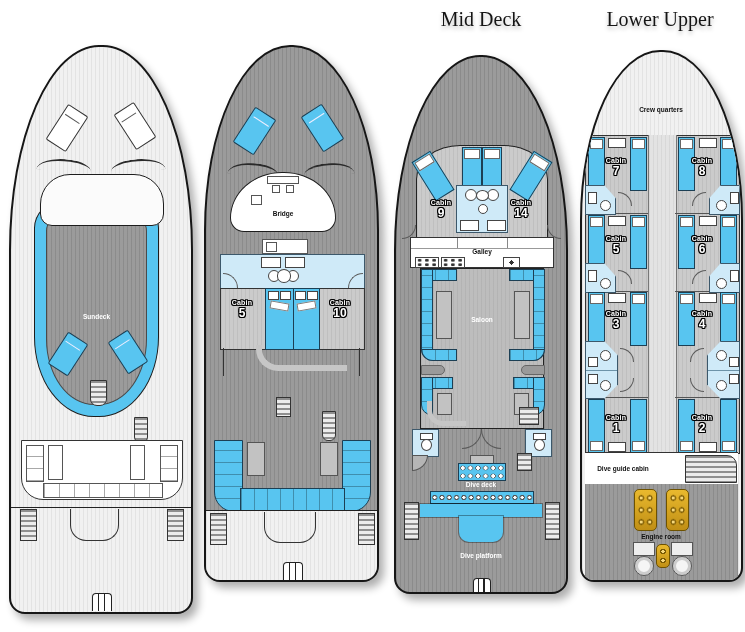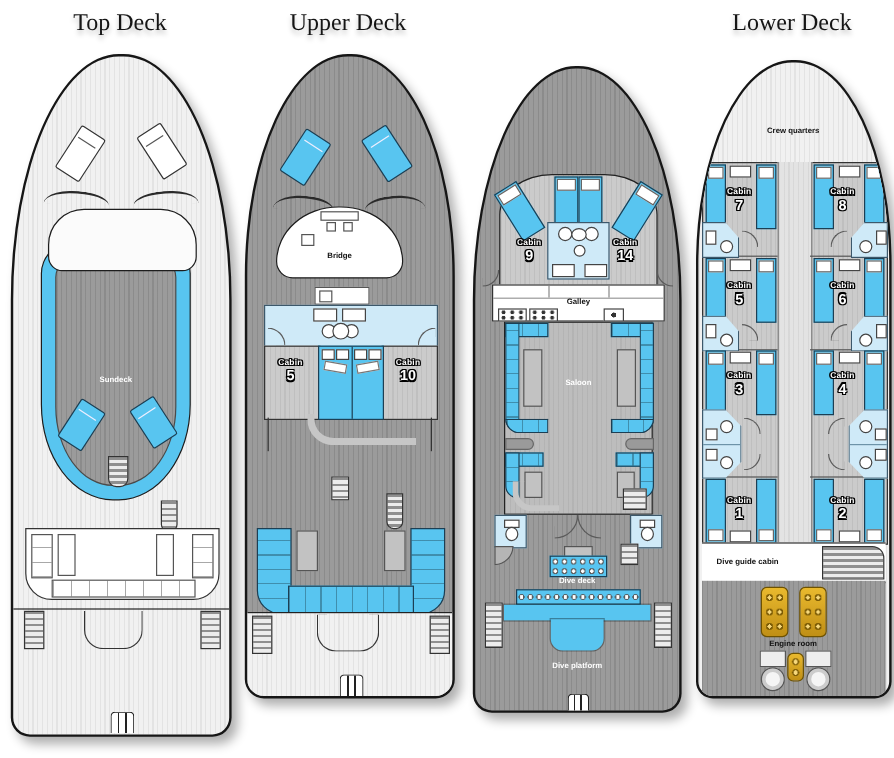--- a/index.html
+++ b/index.html
@@ -63,7 +63,6 @@
 <div id="canvas">
 
   <section class="boat" style="left:8px;width:184px;">
-    <h2 class="deck-title">Top Deck</h2>
     <div class="hull plank-light" style="left:1px;top:45px;width:180px;height:565px;border-radius:90px 90px 16px 16px / 205px 205px 16px 16px;">
       <div class="a lounger-w" style="left:44px;top:60px;width:22px;height:40px;transform:rotate(33deg);"></div>
       <div class="a lounger-w" style="left:112px;top:58px;width:22px;height:40px;transform:rotate(-33deg);"></div>

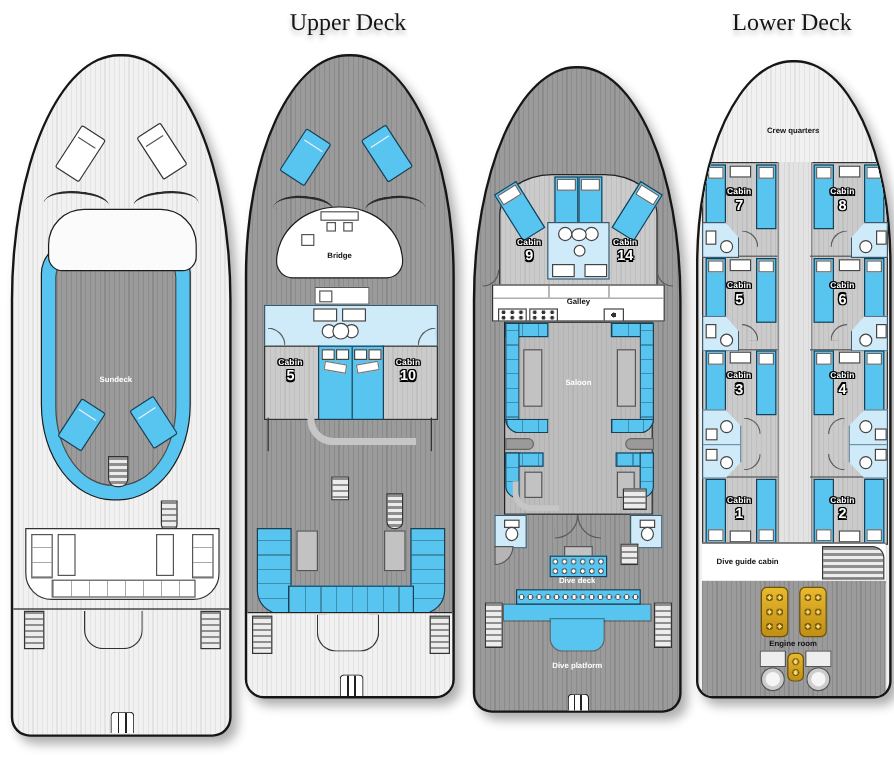--- a/index.html
+++ b/index.html
@@ -99,7 +99,6 @@
   </section>
 
   <section class="boat" style="left:202px;width:176px;">
-    <h2 class="deck-title">Upper Deck</h2>
     <div class="hull plank-dark" style="left:2px;top:45px;width:171px;height:533px;border-radius:86px 86px 16px 16px/185px 185px 16px 16px;">
       <div class="a lounger-b" style="left:36px;top:63px;width:23px;height:40px;transform:rotate(33deg);"></div>
       <div class="a lounger-b" style="left:104px;top:60px;width:23px;height:40px;transform:rotate(-33deg);"></div>

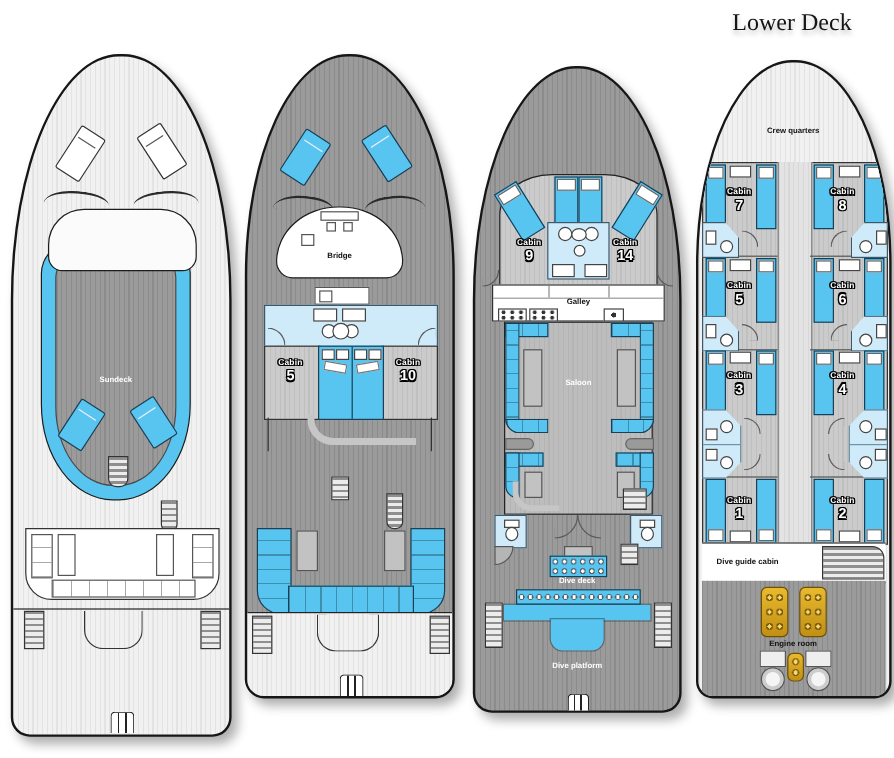--- a/index.html
+++ b/index.html
@@ -167,6 +167,7 @@
   </section>
 
   <section class="boat" style="left:392px;width:178px;">
+    <h2 class="deck-title">Mid Deck</h2>
     <div class="hull plank-dark" style="left:2px;top:55px;width:170px;height:535px;border-radius:86px 86px 16px 16px/195px 195px 16px 16px;">
 
       <div class="a plank-mid" style="left:20px;top:88px;width:130px;height:100px;border:1.5px solid #222;border-radius:44px 44px 0 0/34px 34px 0 0;"></div>

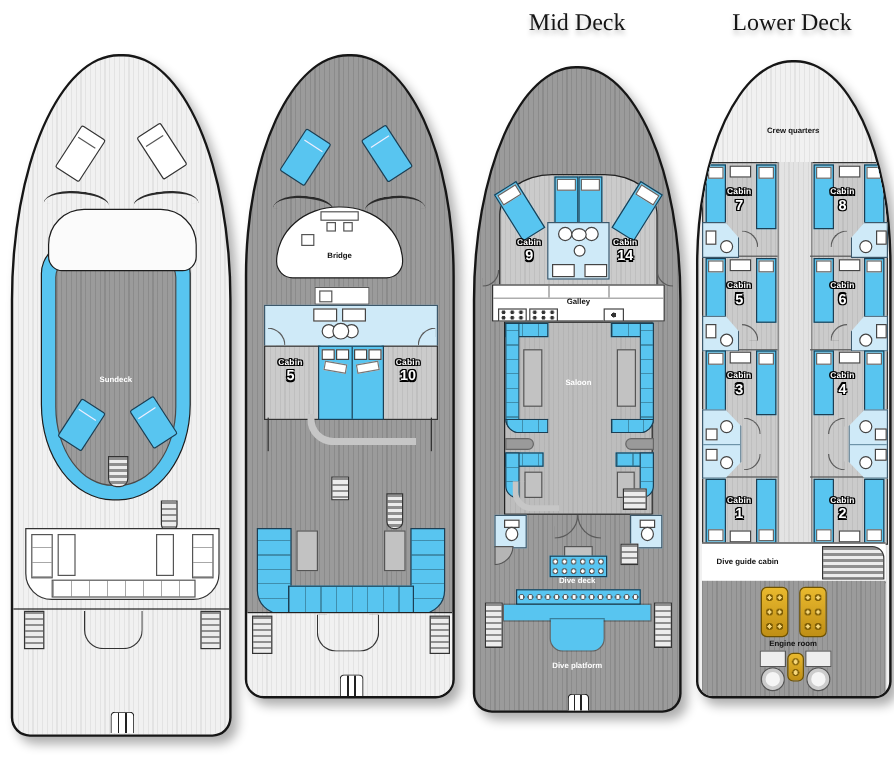--- a/index.html
+++ b/index.html
@@ -262,7 +262,7 @@
   </section>
 
   <section class="boat" style="left:578px;width:164px;">
-    <h2 class="deck-title">Lower Deck</h2>
+    <h2 class="deck-title">Lower Upper</h2>
     <div class="hull plank-light" style="left:2px;top:50px;width:159px;height:528px;border-radius:80px 80px 14px 14px/170px 170px 14px 14px;">
       <span class="area-label on-light tiny-label" style="left:79px;top:55px;">Crew quarters</span>
 

